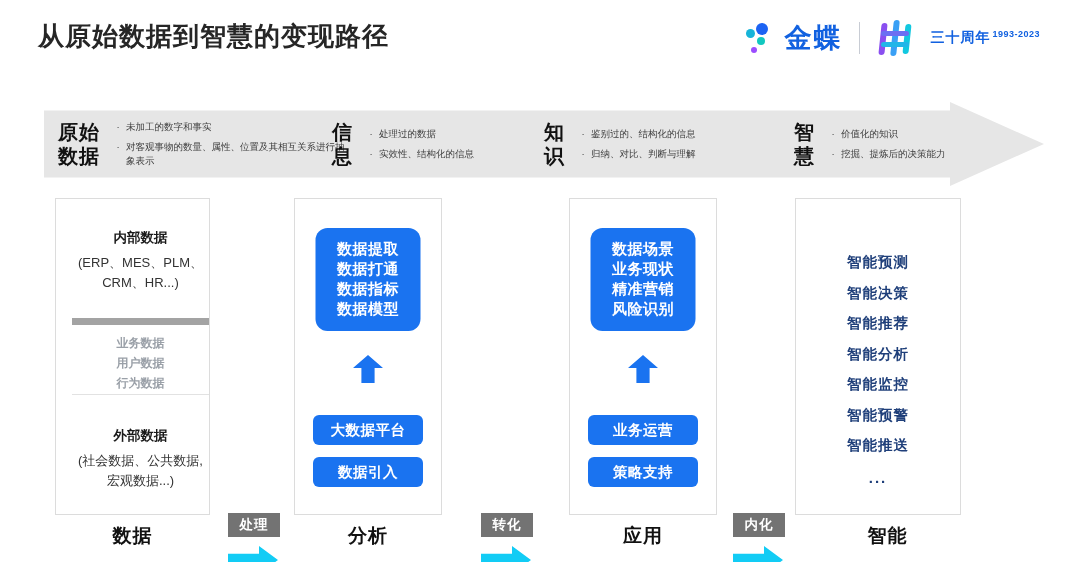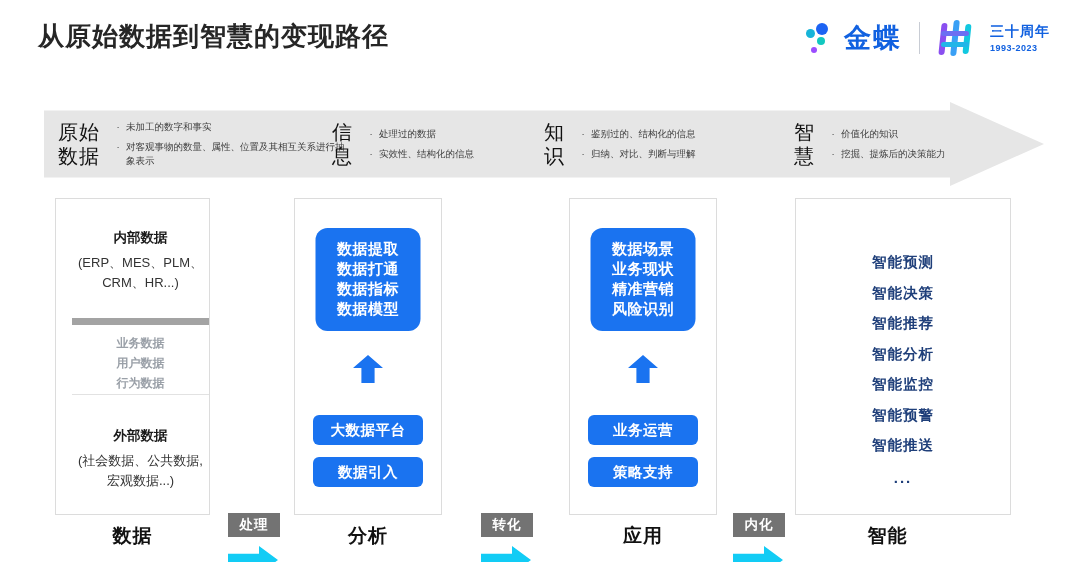--- a/index.html
+++ b/index.html
@@ -32,7 +32,7 @@
   }
   #brand-logo {
     position: absolute;
-    right: 30px; top: 16px;
+    right: 40px; top: 16px;
     height: 44px;
     display: flex;
     align-items: center;

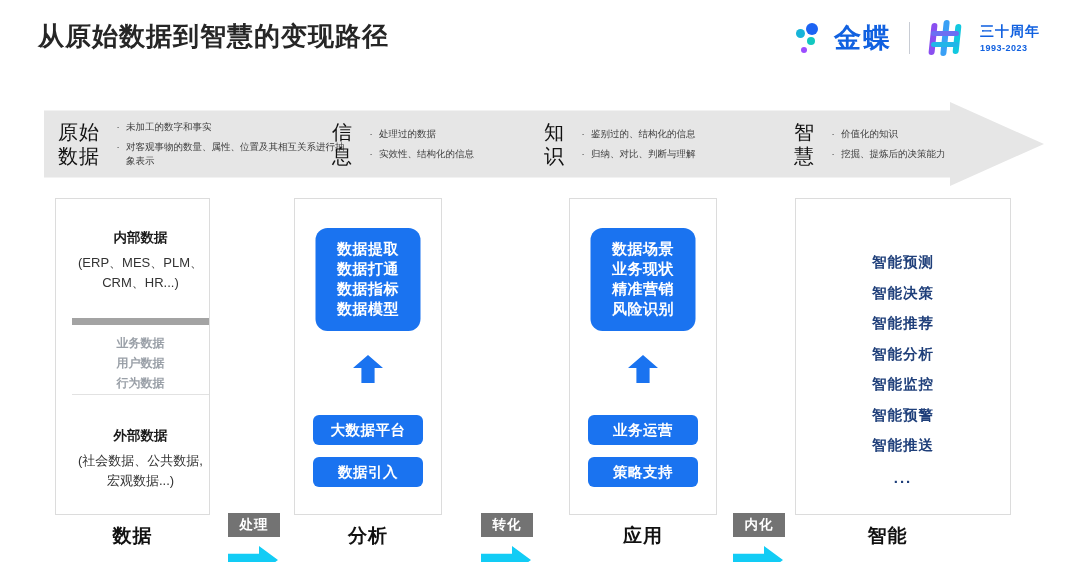--- a/index.html
+++ b/index.html
@@ -70,7 +70,7 @@
   .m3 { width: 6px; height: 30px; left: 27px; top: 5px;  background: #12c8e0; transform: skewX(-6deg); }
   .m4 { width: 28px; height: 5px; left: 4px;  top: 12px; background: #6c6ff2; }
   .m5 { width: 28px; height: 5px; left: 4px;  top: 23px; background: #22b6e8; }
-  .anniv-text { display: flex; flex-direction: column; justify-content: flex-end; gap: 2px; }
+  .anniv-text { display: flex; flex-direction: row; justify-content: flex-end; gap: 2px; }
   .anniv-cn { font-size: 14px; font-weight: bold; color: #1161e0; letter-spacing: 1px; }
   .anniv-years { font-size: 9px; font-weight: bold; color: #1161e0; letter-spacing: 0.5px; }
 

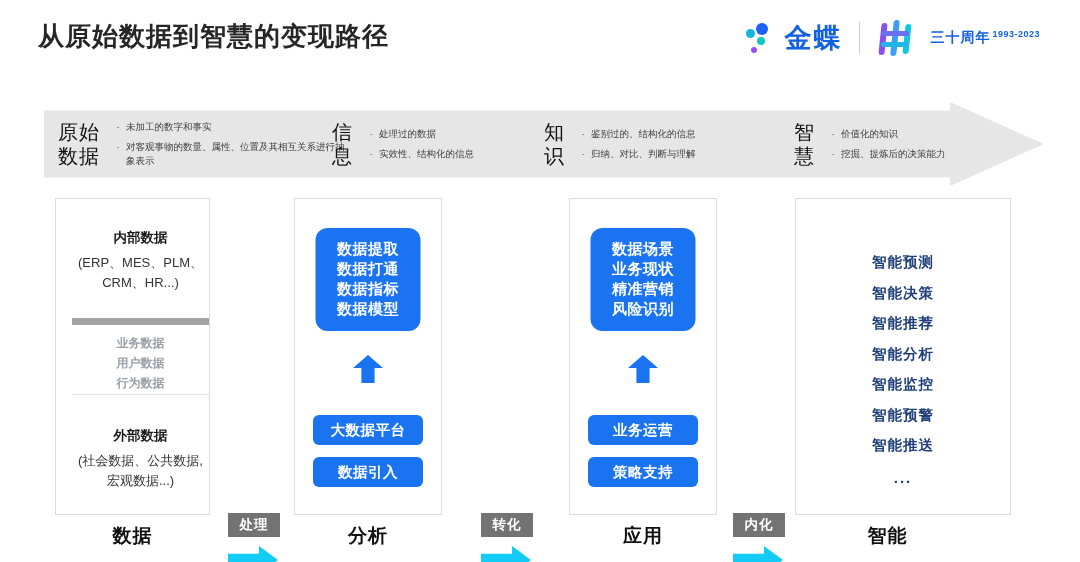--- a/index.html
+++ b/index.html
@@ -94,7 +94,7 @@
   }
   .stage-name {
     font-size: 20px;
-    font-weight: normal;
+    font-weight: bold;
     color: #111;
     line-height: 1.22;
     letter-spacing: 1px;

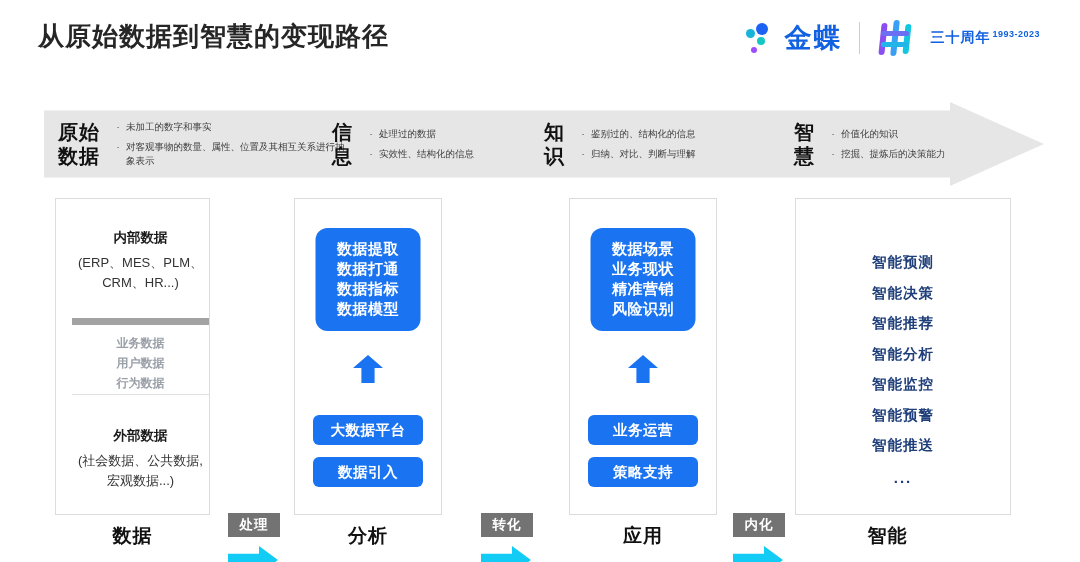--- a/index.html
+++ b/index.html
@@ -143,7 +143,7 @@
   #col-0 { left: 55px;  width: 155px; height: 317px; padding-left: 16px; }
   #col-1 { left: 294px; width: 148px; height: 317px; }
   #col-2 { left: 569px; width: 148px; height: 317px; }
-  #col-3 { left: 795px; width: 216px; height: 317px; }
+  #col-3 { left: 795px; width: 166px; height: 317px; }
 
   .col-footer {
     position: absolute;

